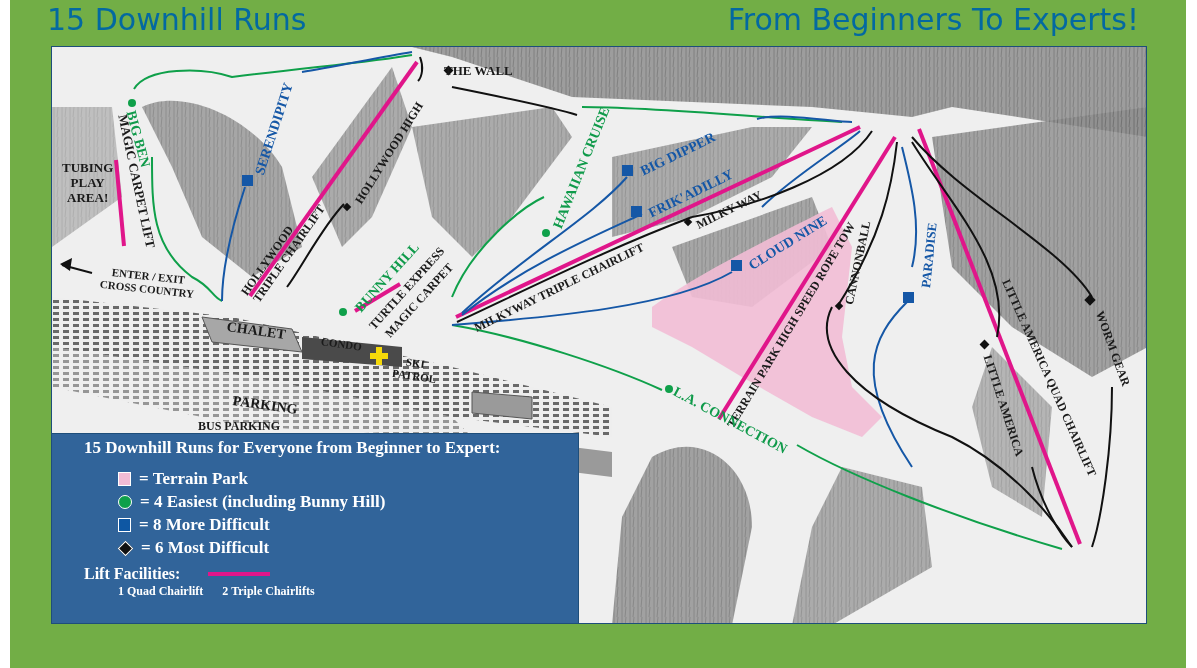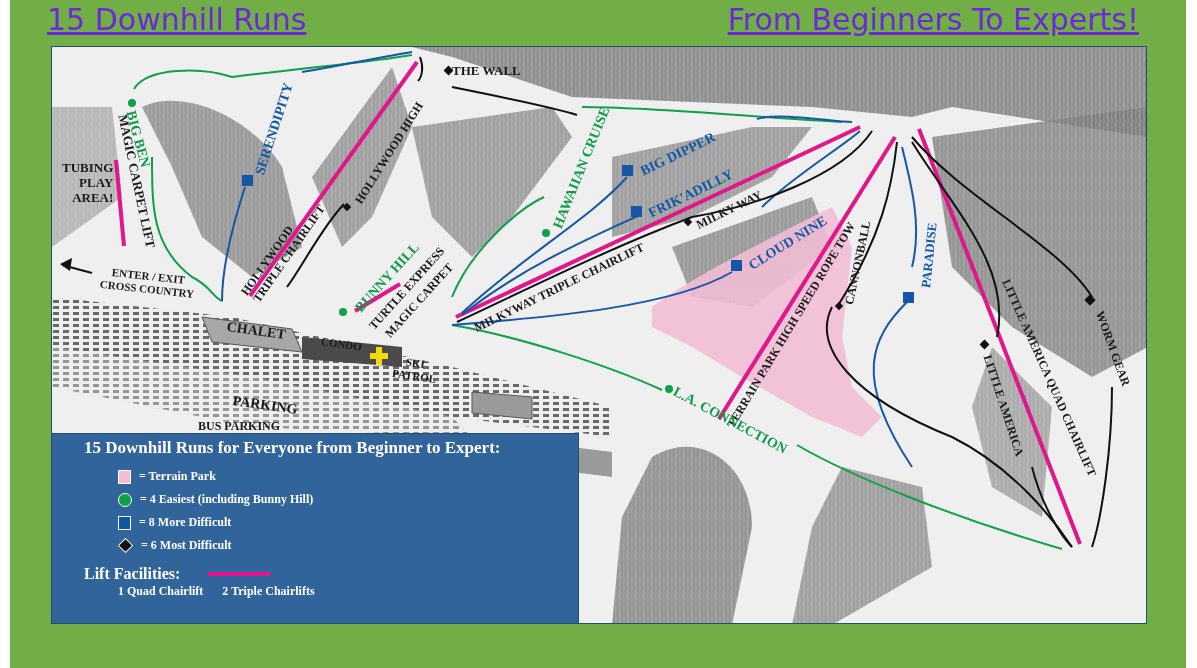--- a/index.html
+++ b/index.html
@@ -5,7 +5,7 @@
   html, body { margin:0; padding:0; background:#ffffff; }
   body { width:1197px; height:668px; position:relative; overflow:hidden; font-family:"Liberation Serif", serif; }
   .frame { position:absolute; left:10px; top:0; width:1176px; height:668px; background:#72ae46; }
-  .hdr { position:absolute; top:2px; color:#6d28d9; font-family:"DejaVu Sans", sans-serif; font-size:30px; font-weight:normal; letter-spacing:0px; white-space:nowrap;text-decoration:underline; }
+  .hdr { position:absolute; top:2px; color:#0369a1; font-family:"DejaVu Sans", sans-serif; font-size:30px; font-weight:normal; letter-spacing:0px; white-space:nowrap; }
   .hdr-left { left:47px; }
   .hdr-right { right:58px; }
   .map { position:absolute; left:51px; top:46px; width:1096px; height:578px; background:#e8e8e8; border:1px solid #1e4e7a; box-sizing:border-box; overflow:hidden; }

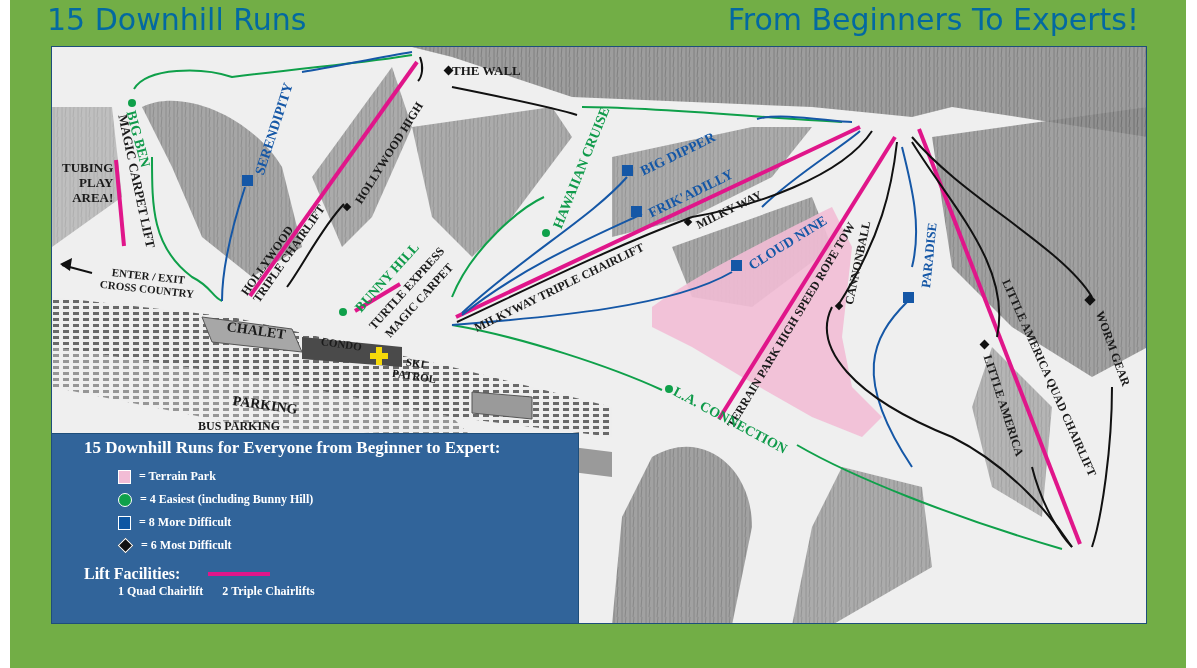--- a/index.html
+++ b/index.html
@@ -153,7 +153,7 @@
   <div class="lbl k" style="left:186px;top:243px;transform:rotate(-55deg);font-size:12px;">HOLLYWOOD</div>
   <div class="lbl k" style="left:198px;top:250px;transform:rotate(-55deg);font-size:12px;">TRIPLE CHAIRLIFT</div>
   <div class="lbl k" style="left:300px;top:152px;transform:rotate(-58deg);font-size:12px;">HOLLYWOOD HIGH</div>
-  <div class="lbl k" style="left:400px;top:16px;">THE WALL</div>
+  <div class="lbl k" style="left:392px;top:16px;">THE WALL</div>
   <div class="lbl g" style="left:498px;top:178px;transform:rotate(-68deg);">HAWAIIAN CRUISE</div>
   <div class="lbl g" style="left:300px;top:258px;transform:rotate(-48deg);">BUNNY HILL</div>
   <div class="lbl k" style="left:314px;top:276px;transform:rotate(-48deg);font-size:12px;">TURTLE EXPRESS</div>

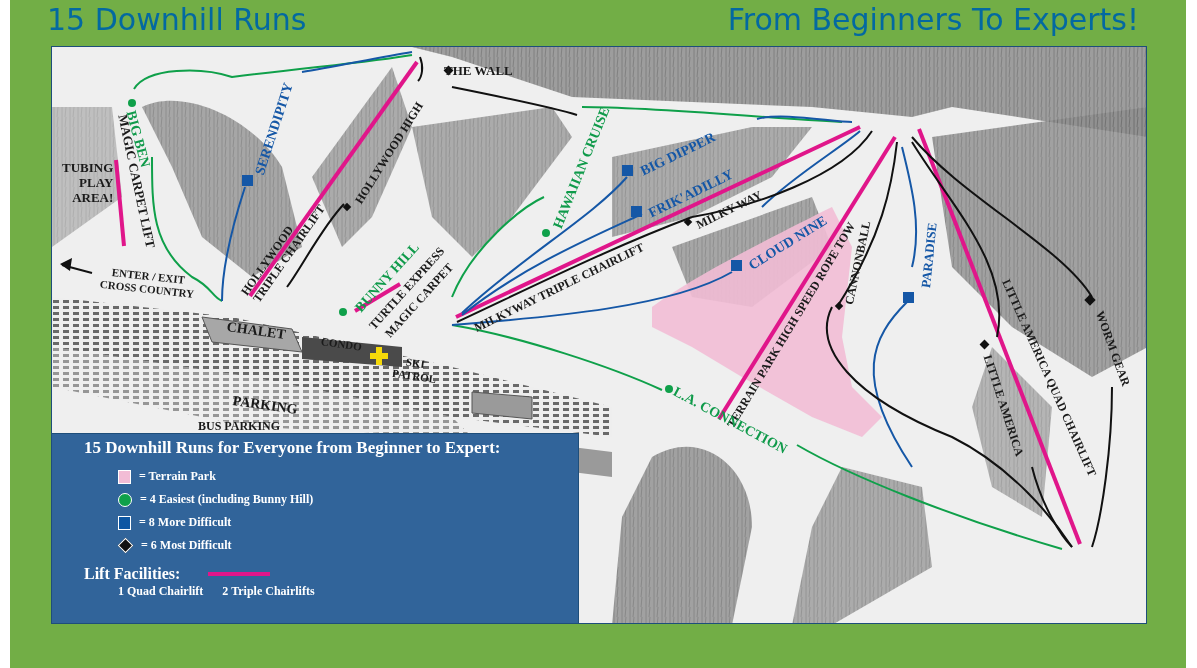--- a/index.html
+++ b/index.html
@@ -140,7 +140,7 @@
 
   <div class="lbl g" style="left:86px;top:62px;transform:rotate(75deg);">BIG BEN</div>
   <div class="lbl k" style="left:78px;top:66px;transform:rotate(78deg);">MAGIC CARPET LIFT</div>
-  <div class="lbl k" style="left:10px;top:113px;text-align:right;line-height:15px;">
+  <div class="lbl k" style="left:10px;top:113px;text-align:center;line-height:15px;">
     <div>TUBING</div>
     <div>PLAY</div>
     <div>AREA!</div>

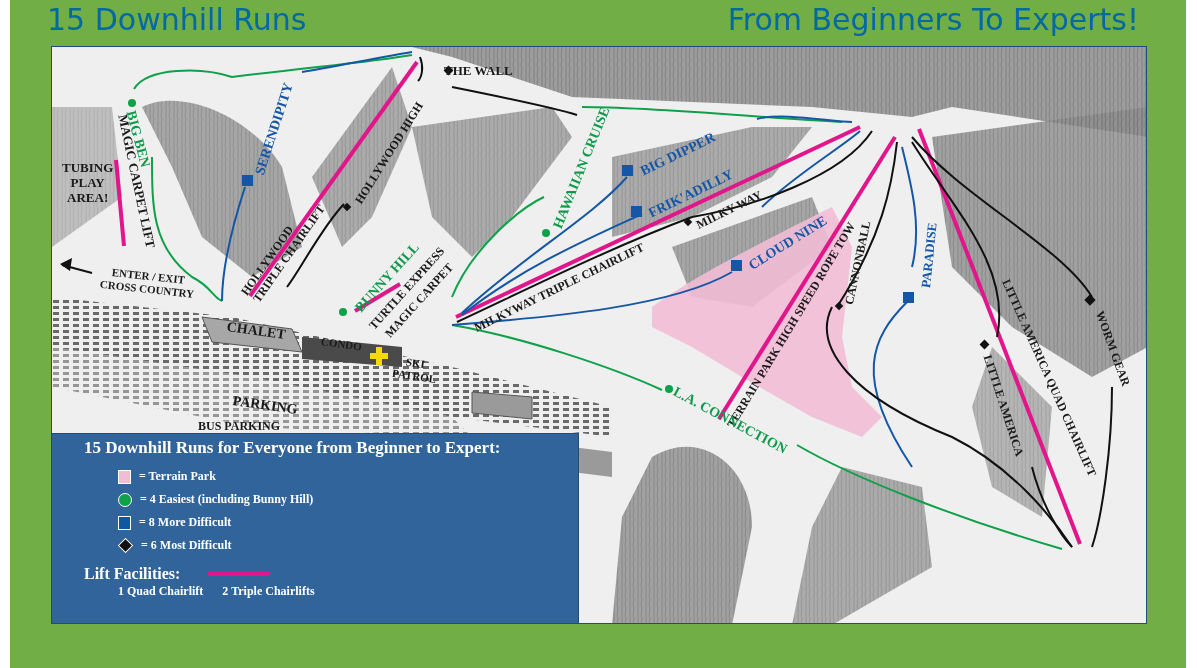--- a/index.html
+++ b/index.html
@@ -16,7 +16,7 @@
   .b { color:#1557a6; font-size:14px; }
   .legend { position:absolute; left:0; top:386px; width:527px; height:192px; background:#31649a; border-top:1px solid #1e4e7a; border-right:1px solid #1e4e7a; box-sizing:border-box; color:#ffffff; }
   .lg-title { position:absolute; left:32px; top:4px; font-size:17px; font-weight:bold; }
-  .lg-row { position:absolute; left:66px; font-size:12px; font-weight:bold; display:flex; align-items:center; gap:8px; }
+  .lg-row { position:absolute; left:66px; font-size:17px; font-weight:bold; display:flex; align-items:center; gap:8px; }
   .sw { width:13px; height:14px; display:inline-block; border:1px solid #ffffff; box-sizing:border-box; }
   .sw-pink { background:#f2bcd5; }
   .sw-blue { background:#0e57a3; }

